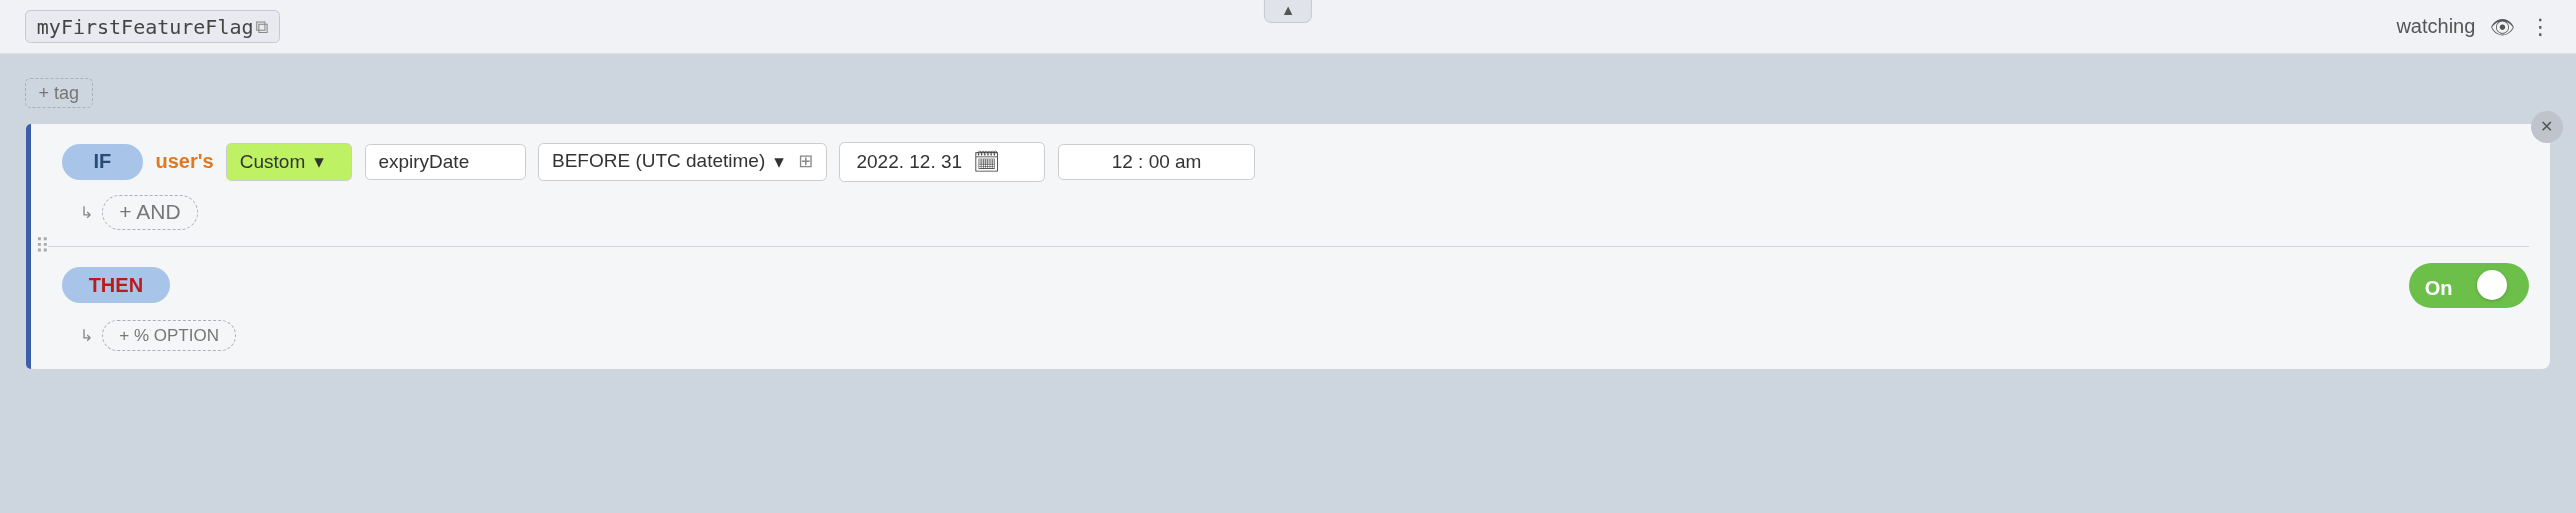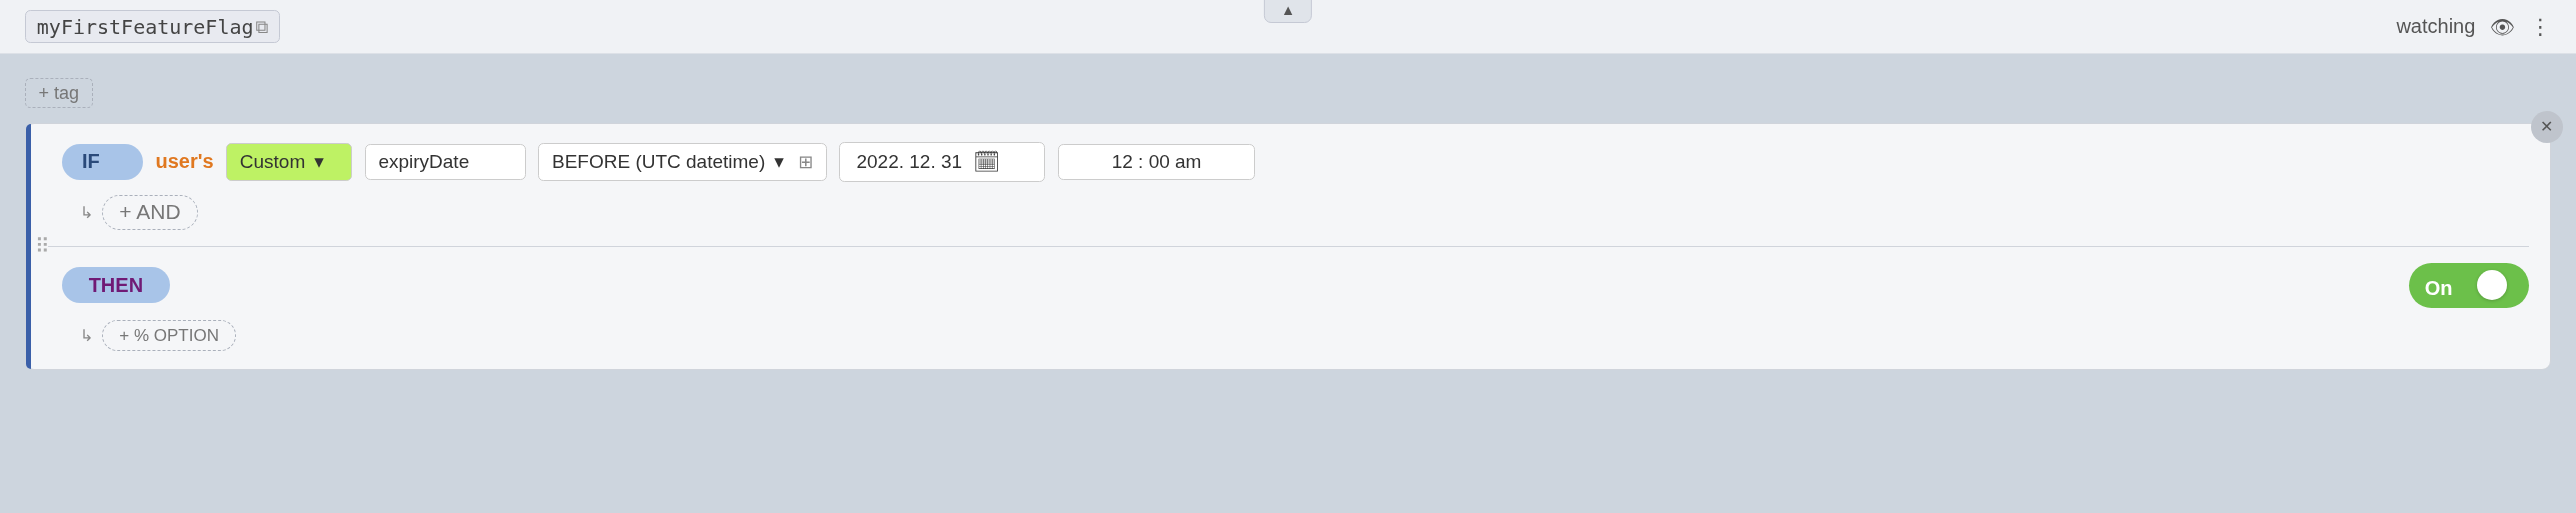--- a/index.html
+++ b/index.html
@@ -144,6 +144,7 @@
       font-weight: 600;
       color: #2a4a7a;
       min-width: 81px;
+      text-align: center;
     }
 
     .users-label {

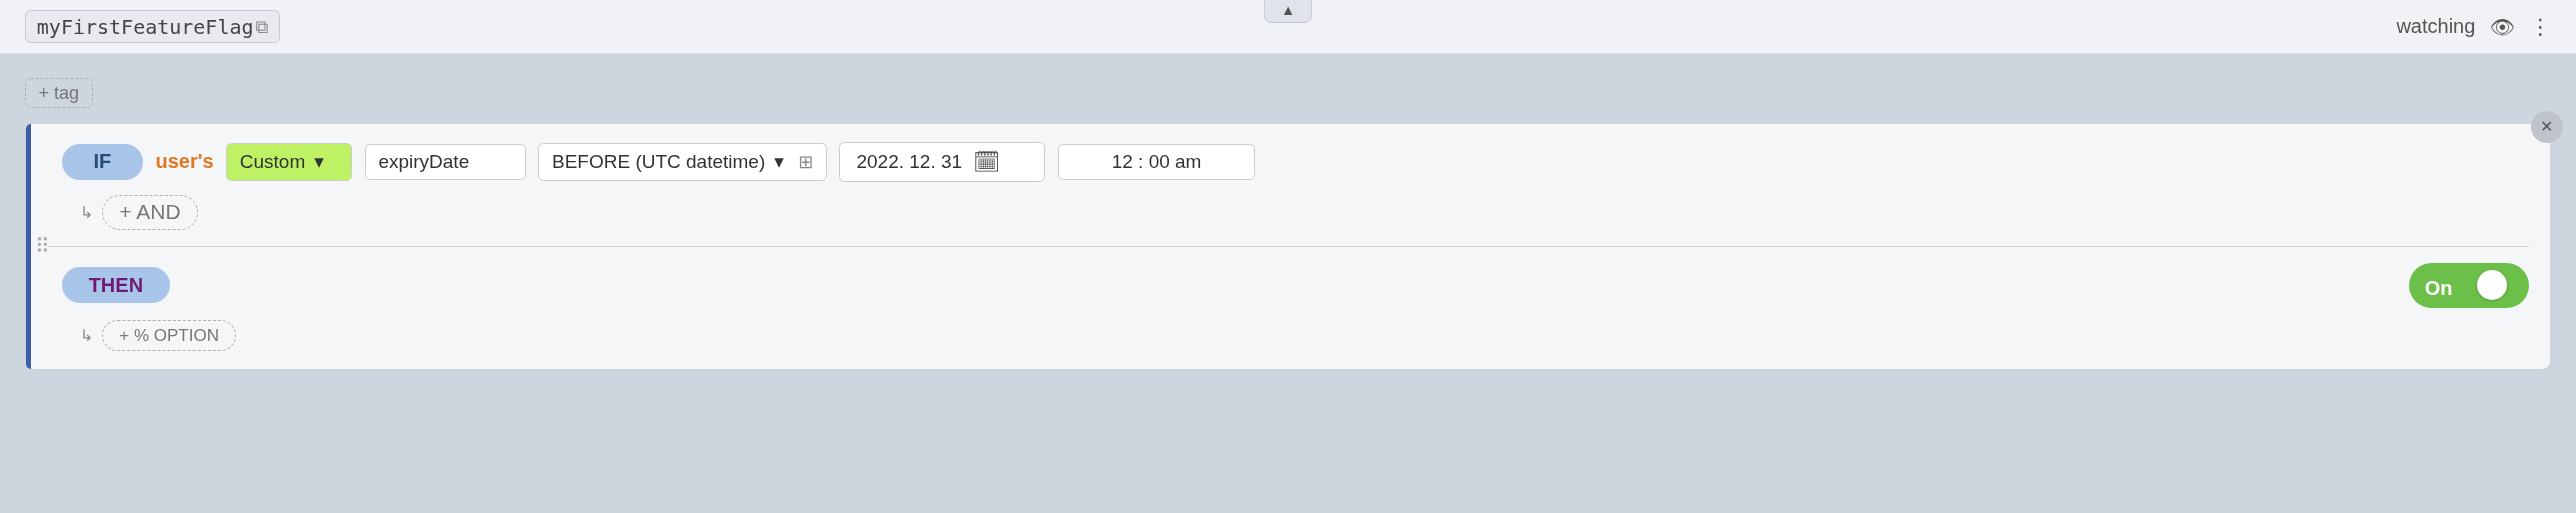--- a/index.html
+++ b/index.html
@@ -185,7 +185,6 @@
       font-size: 19px;
       color: #333;
       display: flex;
-      align-items: center;
       gap: 9px;
       cursor: pointer;
       min-width: 287px;

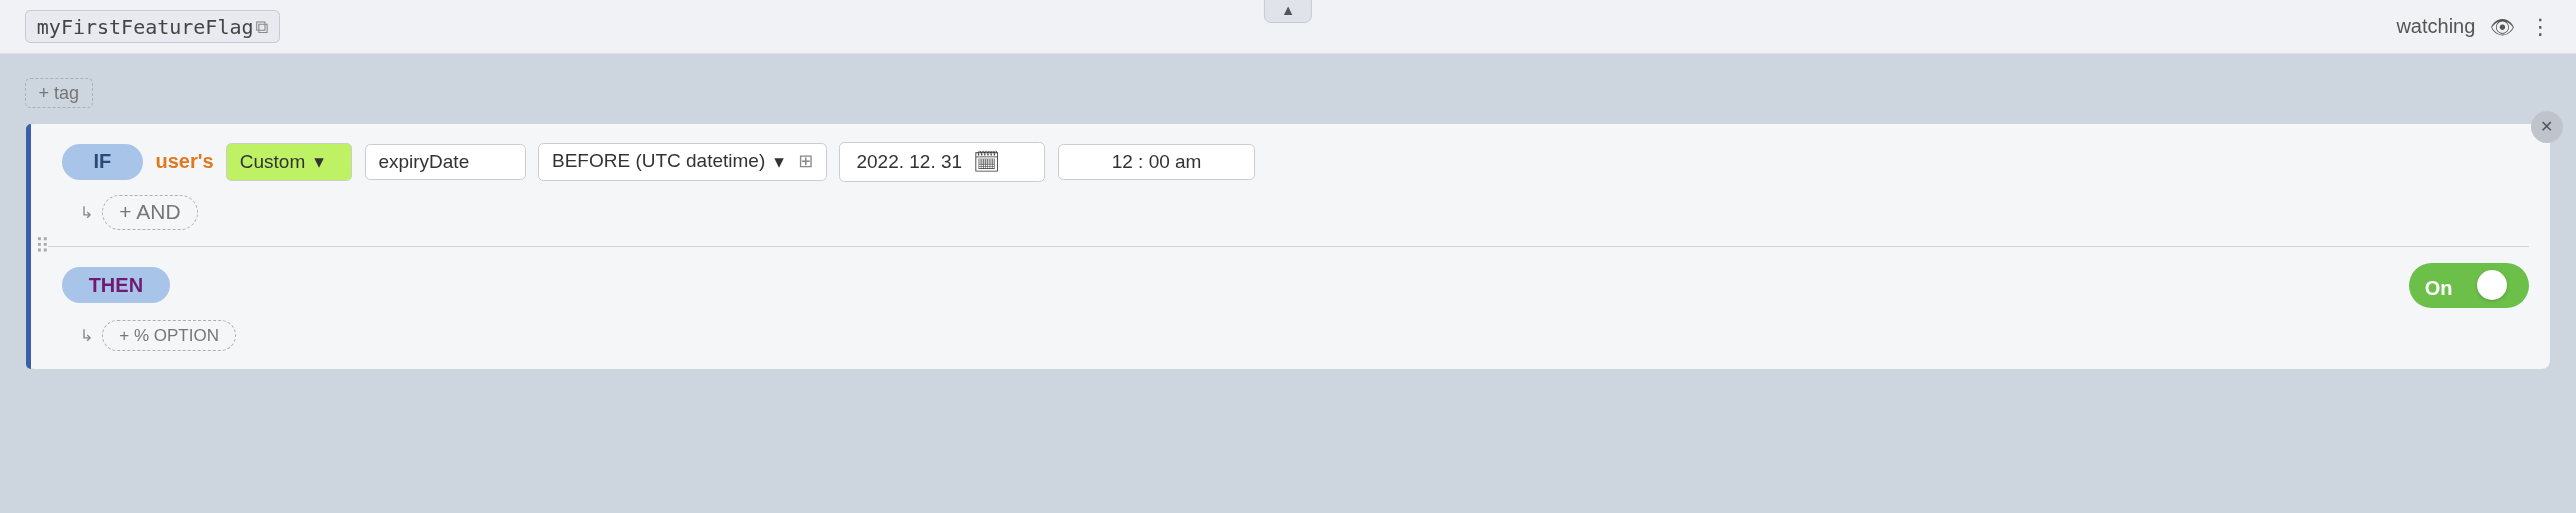--- a/index.html
+++ b/index.html
@@ -256,7 +256,7 @@
       padding: 6.3px 20px;
       font-size: 20px;
       font-weight: 600;
-      color: #701a75;
+      color: #b91c1c;
       min-width: 108px;
       text-align: center;
     }

